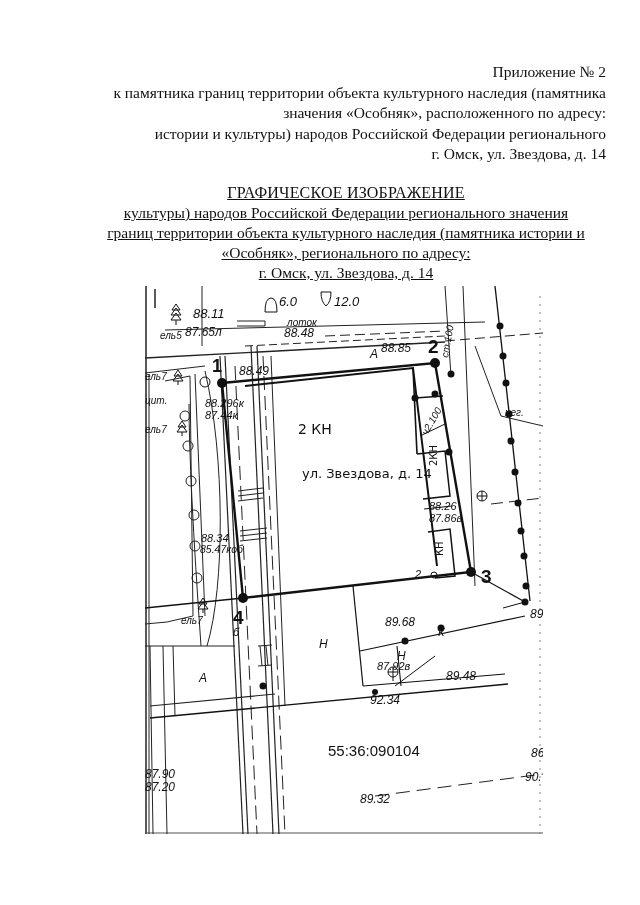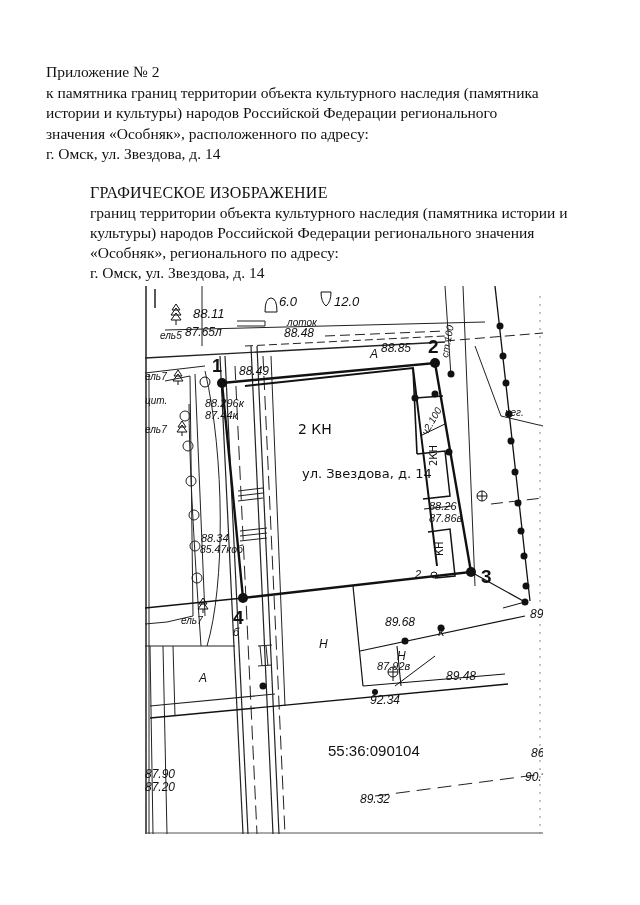--- a/index.html
+++ b/index.html
@@ -4,7 +4,7 @@
 <style>
   html, body { margin: 0; padding: 0; background: #ffffff; }
   body { width: 640px; height: 905px; position: relative; overflow: hidden; font-family: "Liberation Serif", serif; color: #111; }
-  .appendix { position: absolute; right: 34px; top: 62px; width: 560px; text-align: left; font-size: 15.5px; line-height: 20.5px; }
+  .appendix { position: absolute; right: 34px; top: 62px; width: 560px; text-align: right; font-size: 15.5px; line-height: 20.5px; }
   .title-block { position: absolute; left: 90px; top: 183px; width: 512px; text-align: left; font-size: 15.5px; line-height: 20px; }
   .title-block .main { font-size: 16px; letter-spacing: 0.2px; }
   .map { position: absolute; left: 145px; top: 286px; width: 398px; height: 548px; }

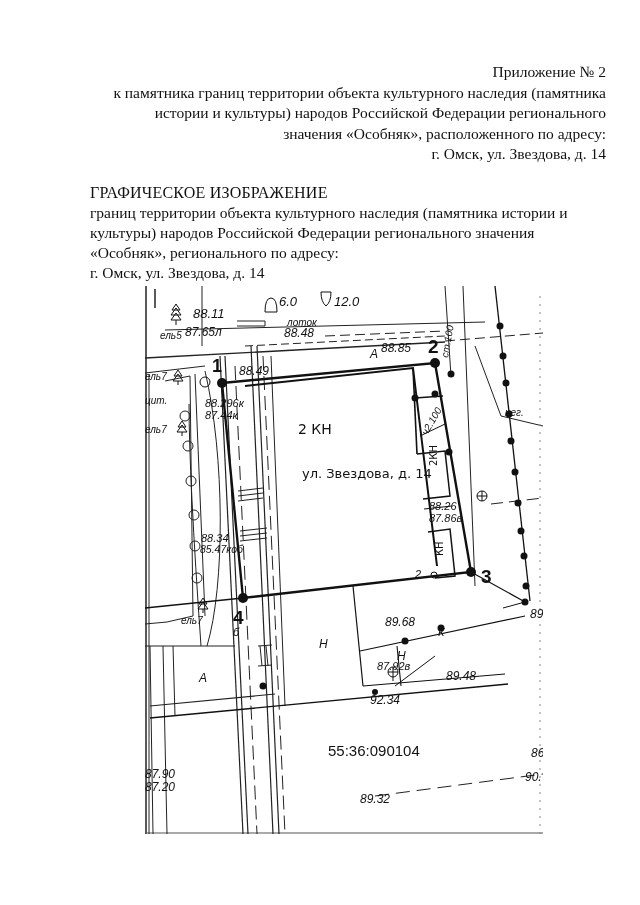--- a/index.html
+++ b/index.html
@@ -20,8 +20,8 @@
 <div class="appendix">
   <div>Приложение № 2</div>
   <div>к памятника границ территории объекта культурного наследия (памятника</div>
+  <div>значения «Особняк», расположенного по адресу:</div>
   <div>истории и культуры) народов Российской Федерации регионального</div>
-  <div>значения «Особняк», расположенного по адресу:</div>
   <div>г. Омск, ул. Звездова, д. 14</div>
 </div>
 

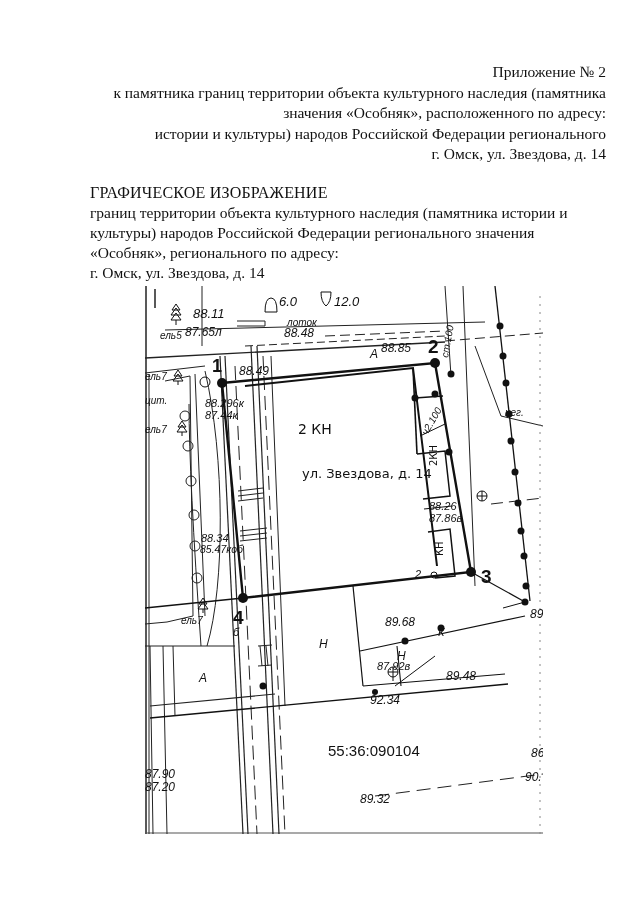--- a/index.html
+++ b/index.html
@@ -5,7 +5,7 @@
   html, body { margin: 0; padding: 0; background: #ffffff; }
   body { width: 640px; height: 905px; position: relative; overflow: hidden; font-family: "Liberation Serif", serif; color: #111; }
   .appendix { position: absolute; right: 34px; top: 62px; width: 560px; text-align: right; font-size: 15.5px; line-height: 20.5px; }
-  .title-block { position: absolute; left: 90px; top: 183px; width: 512px; text-align: left; font-size: 15.5px; line-height: 20px; }
+  .title-block { position: absolute; left: 90px; top: 183px; width: 512px; text-align: center; font-size: 15.5px; line-height: 20px; text-decoration: underline; }
   .title-block .main { font-size: 16px; letter-spacing: 0.2px; }
   .map { position: absolute; left: 145px; top: 286px; width: 398px; height: 548px; }
   .map svg { display: block; }

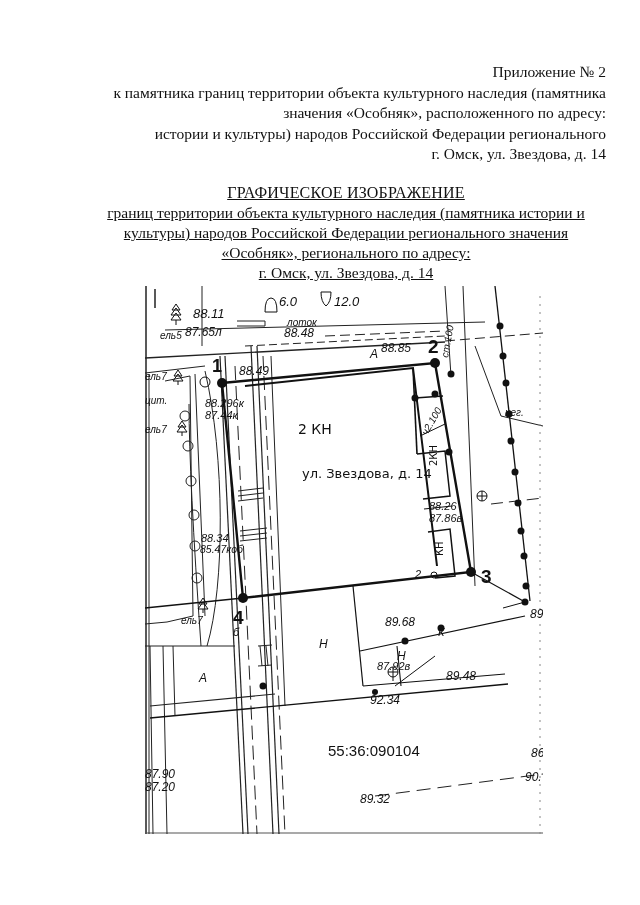--- a/index.html
+++ b/index.html
@@ -27,8 +27,8 @@
 
 <div class="title-block">
   <div class="main">ГРАФИЧЕСКОЕ ИЗОБРАЖЕНИЕ</div>
+  <div>культуры) народов Российской Федерации регионального значения</div>
   <div>границ территории объекта культурного наследия (памятника истории и</div>
-  <div>культуры) народов Российской Федерации регионального значения</div>
   <div>«Особняк», регионального по адресу:</div>
   <div>г. Омск, ул. Звездова, д. 14</div>
 </div>

